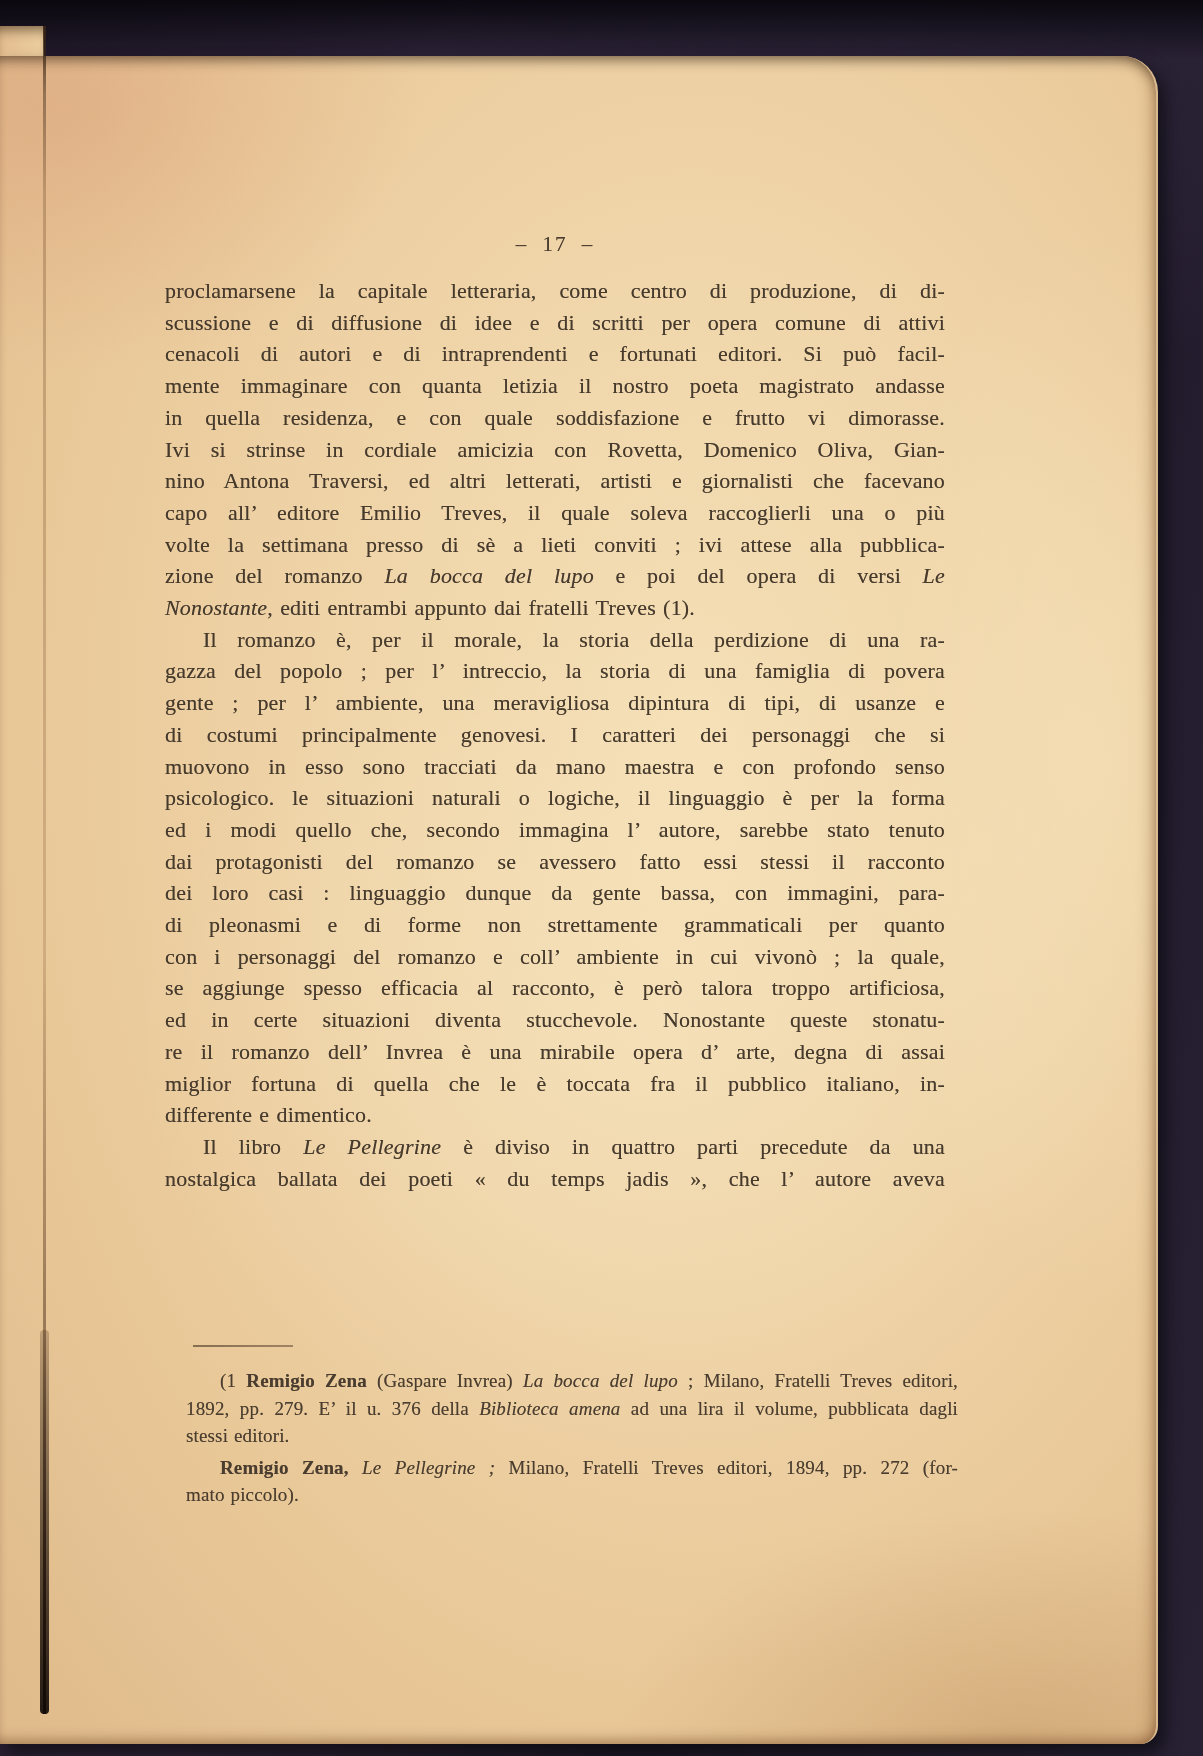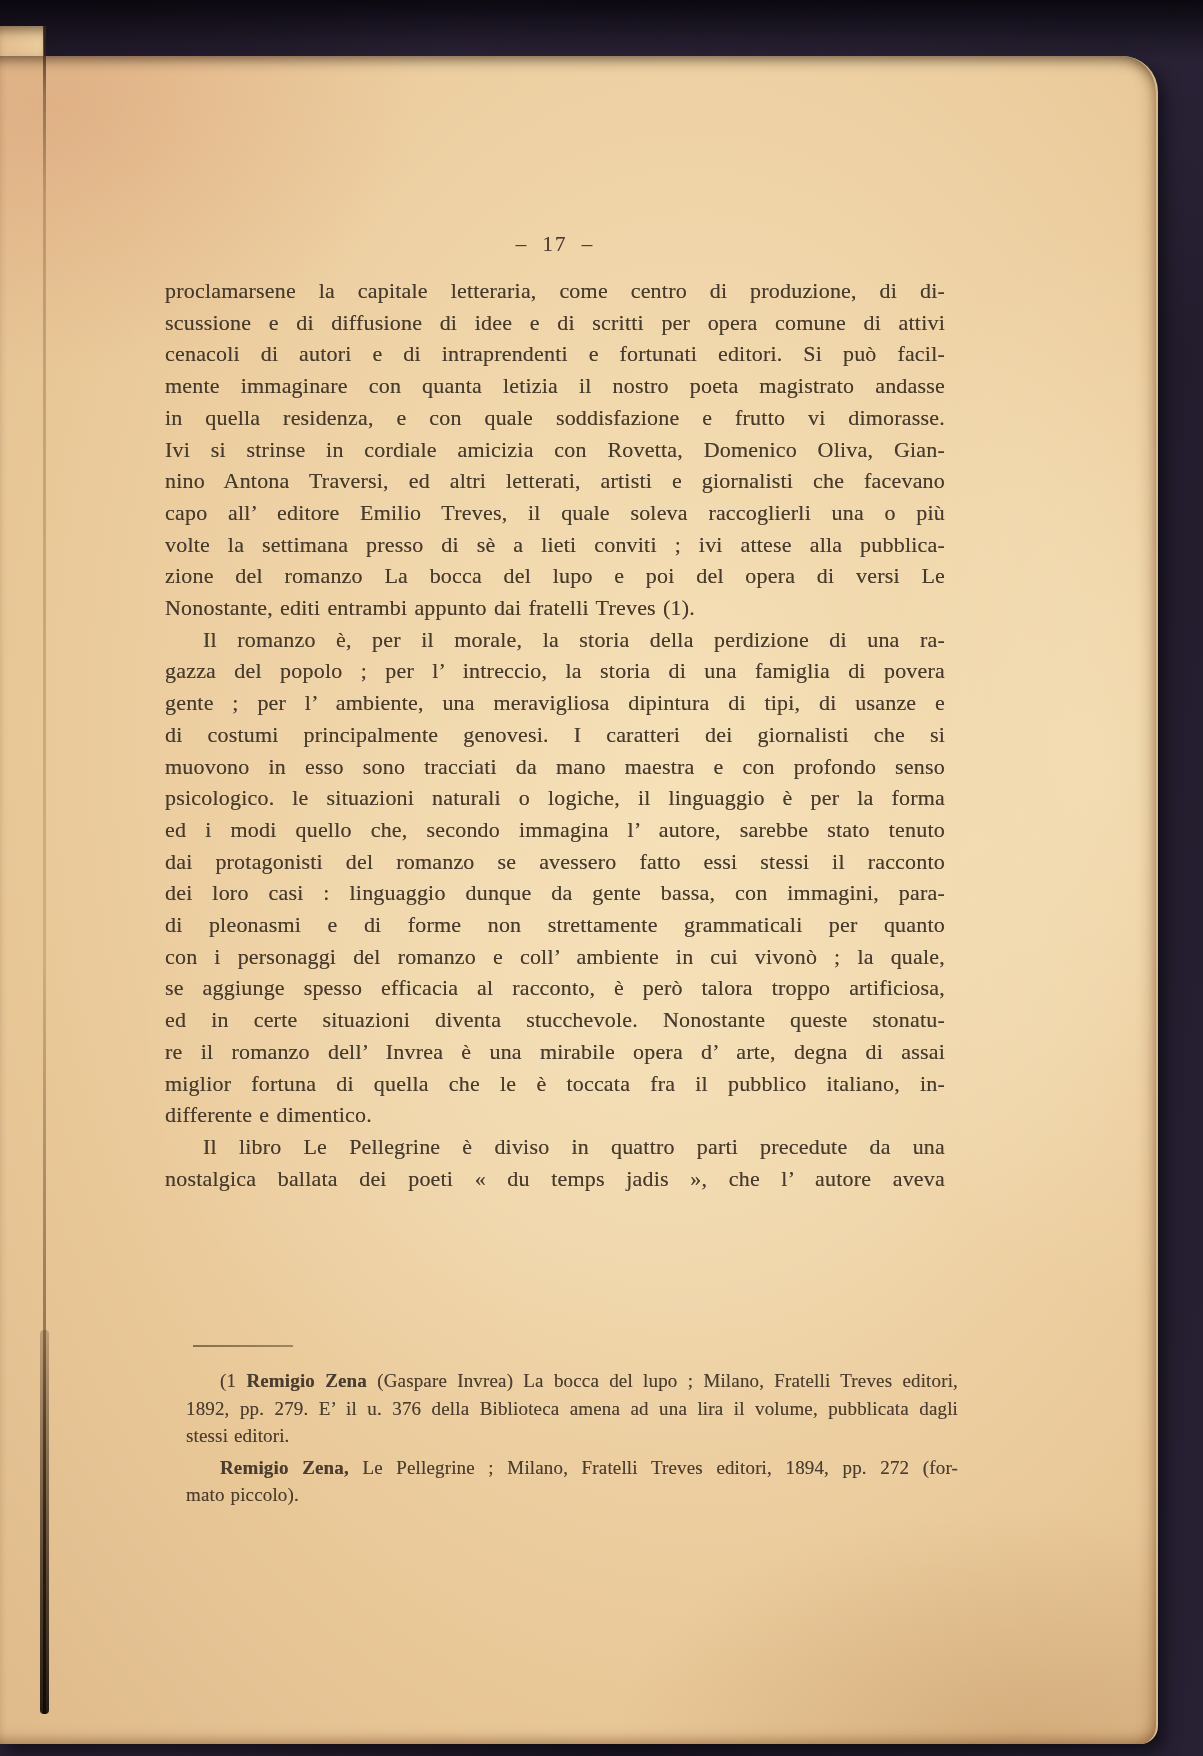--- a/index.html
+++ b/index.html
@@ -66,7 +66,7 @@
   .bodytext .ind{ text-indent:38px; }
   .tline{ text-align:justify; }
   .tline.just{ text-align-last:justify; }
-  .it{ }
+  .it{ font-style:italic; }
   .bd{ font-weight:bold; }
   .fsep{
     position:absolute; left:193px; top:1289px; width:100px; height:2px;

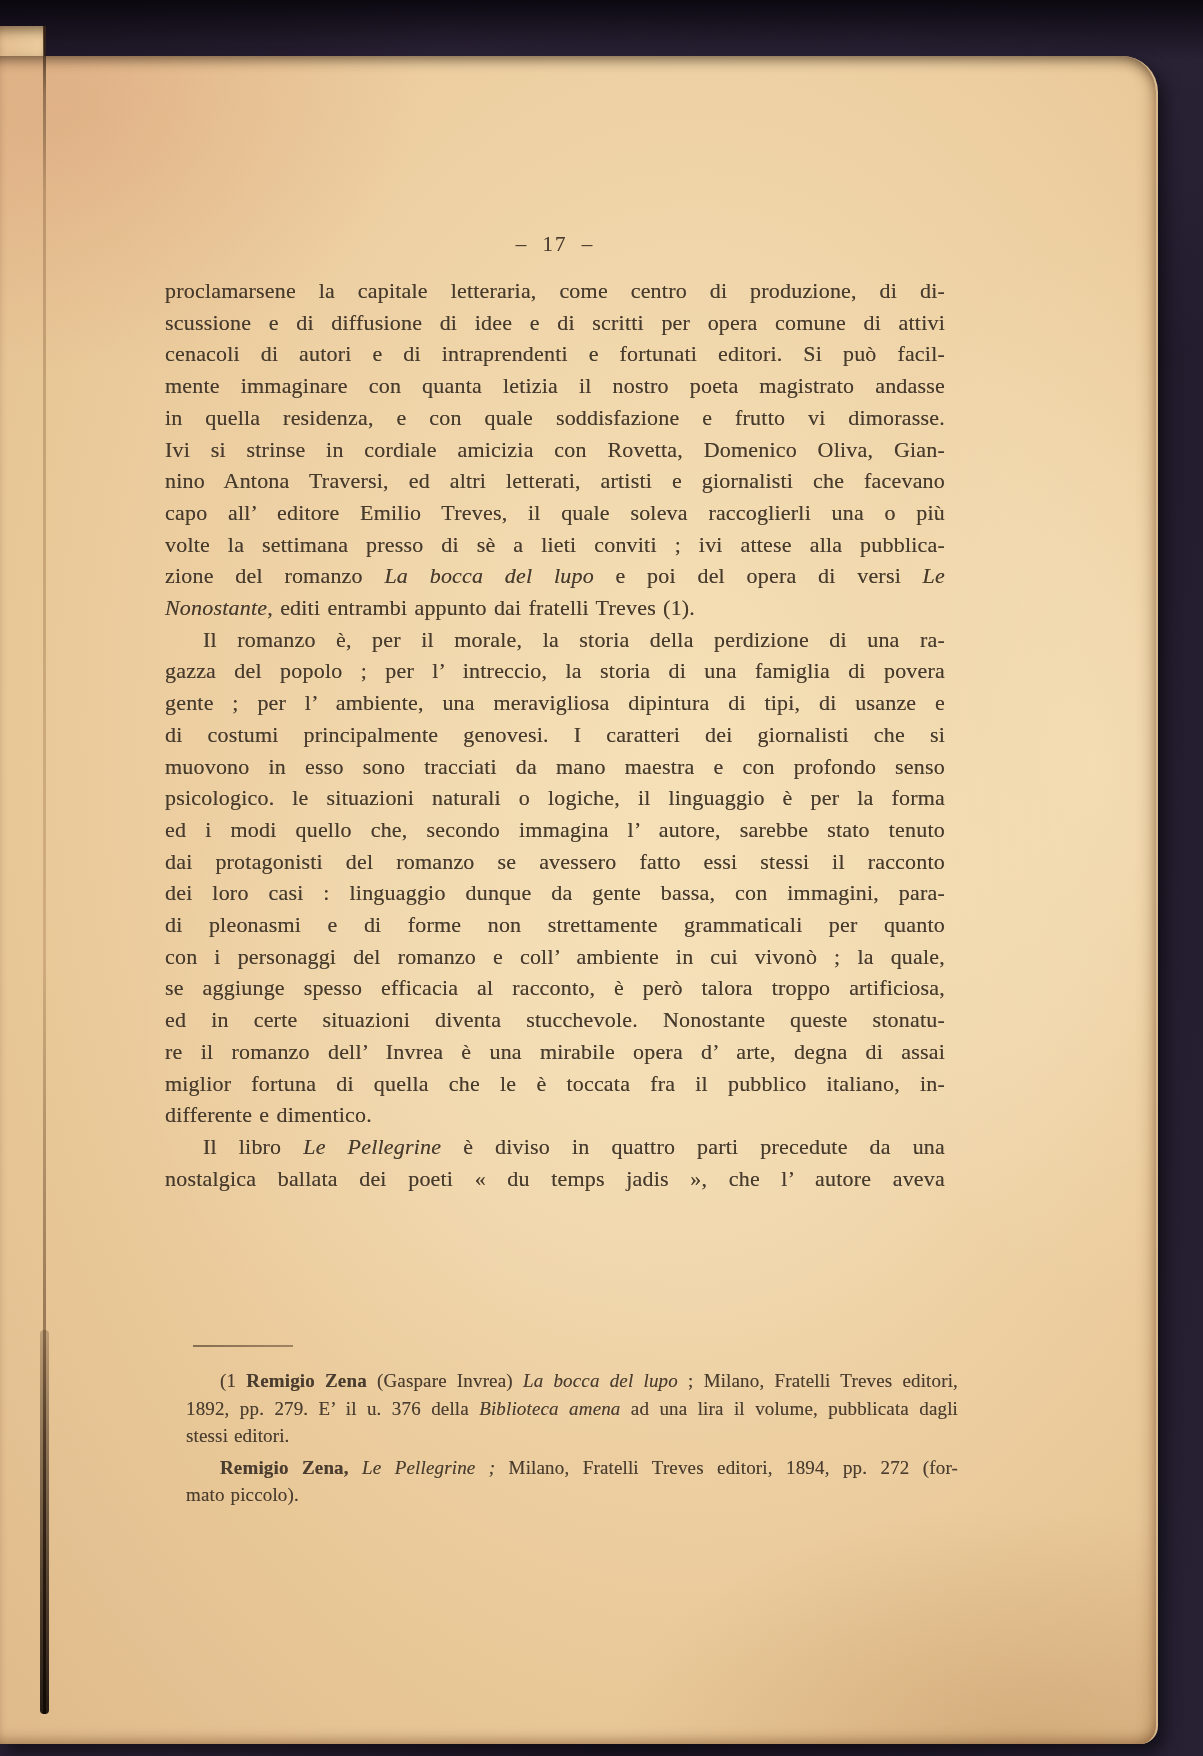--- a/index.html
+++ b/index.html
@@ -103,7 +103,7 @@
         <div class="tline just ind para2"><span>Il romanzo è, per il morale, la storia della perdizione di una ra-</span></div>
         <div class="tline just"><span>gazza del popolo ; per l’ intreccio, la storia di una famiglia di povera</span></div>
         <div class="tline just"><span>gente ; per l’ ambiente, una meravigliosa dipintura di tipi, di usanze e</span></div>
-        <div class="tline just"><span>di costumi principalmente genovesi. I caratteri dei giornalisti che si</span></div>
+        <div class="tline just"><span>di costumi principalmente genovesi. I caratteri dei personaggi che si</span></div>
         <div class="tline just"><span>muovono in esso sono tracciati da mano maestra e con profondo senso</span></div>
         <div class="tline just"><span>psicologico. le situazioni naturali o logiche, il linguaggio è per la forma</span></div>
         <div class="tline just"><span>ed i modi quello che, secondo immagina l’ autore, sarebbe stato tenuto</span></div>

